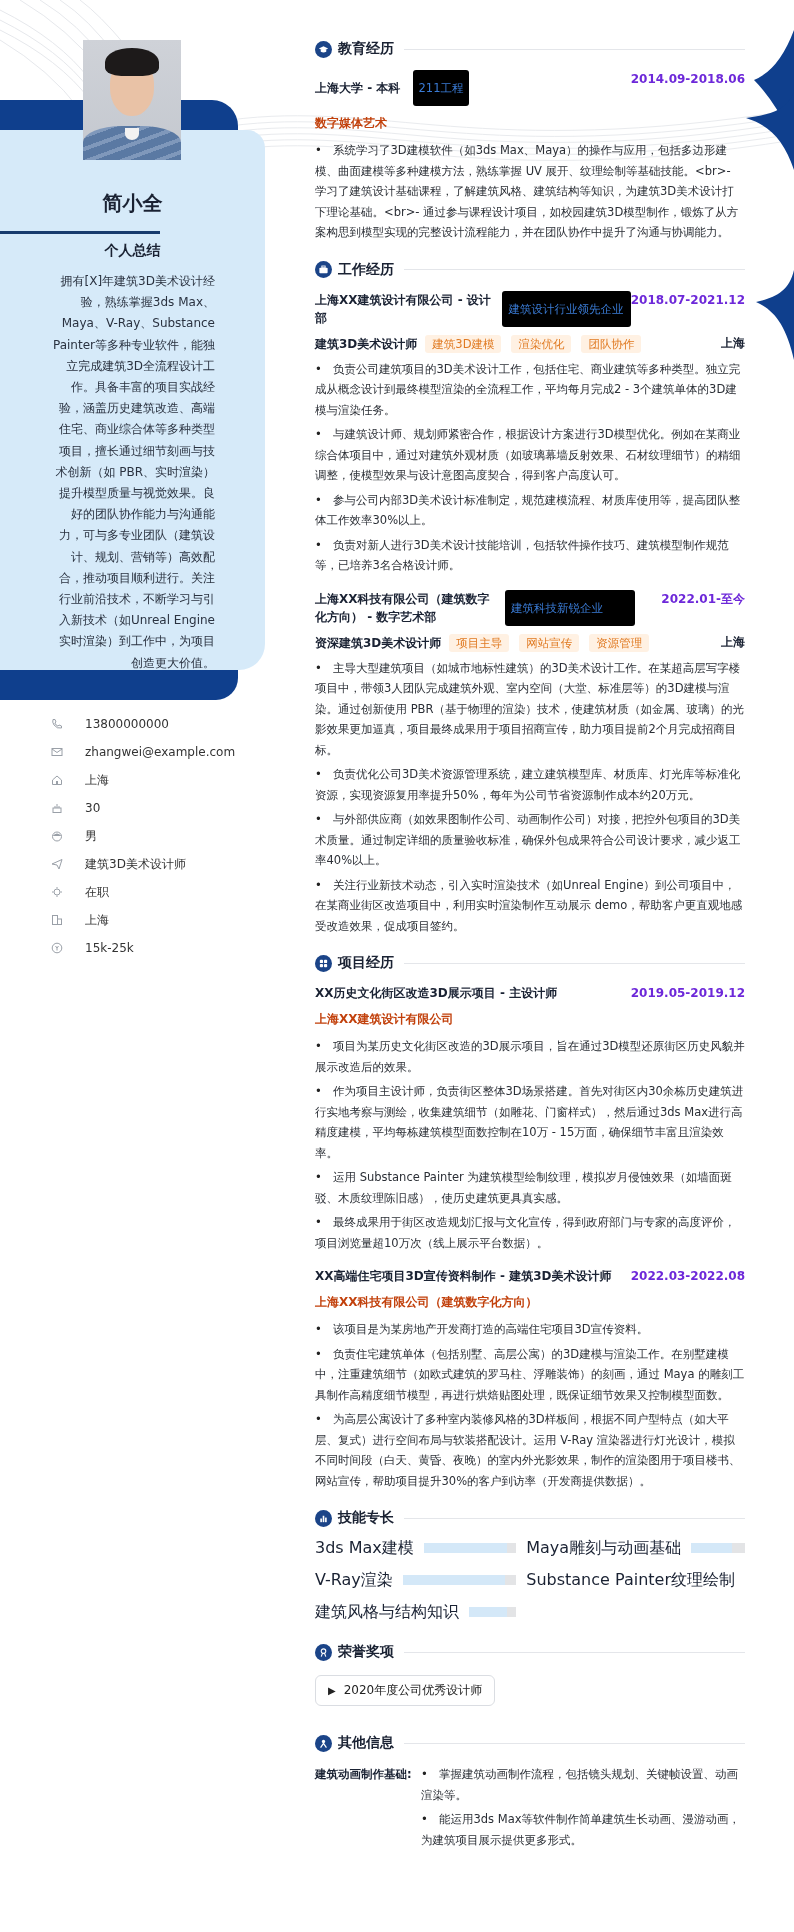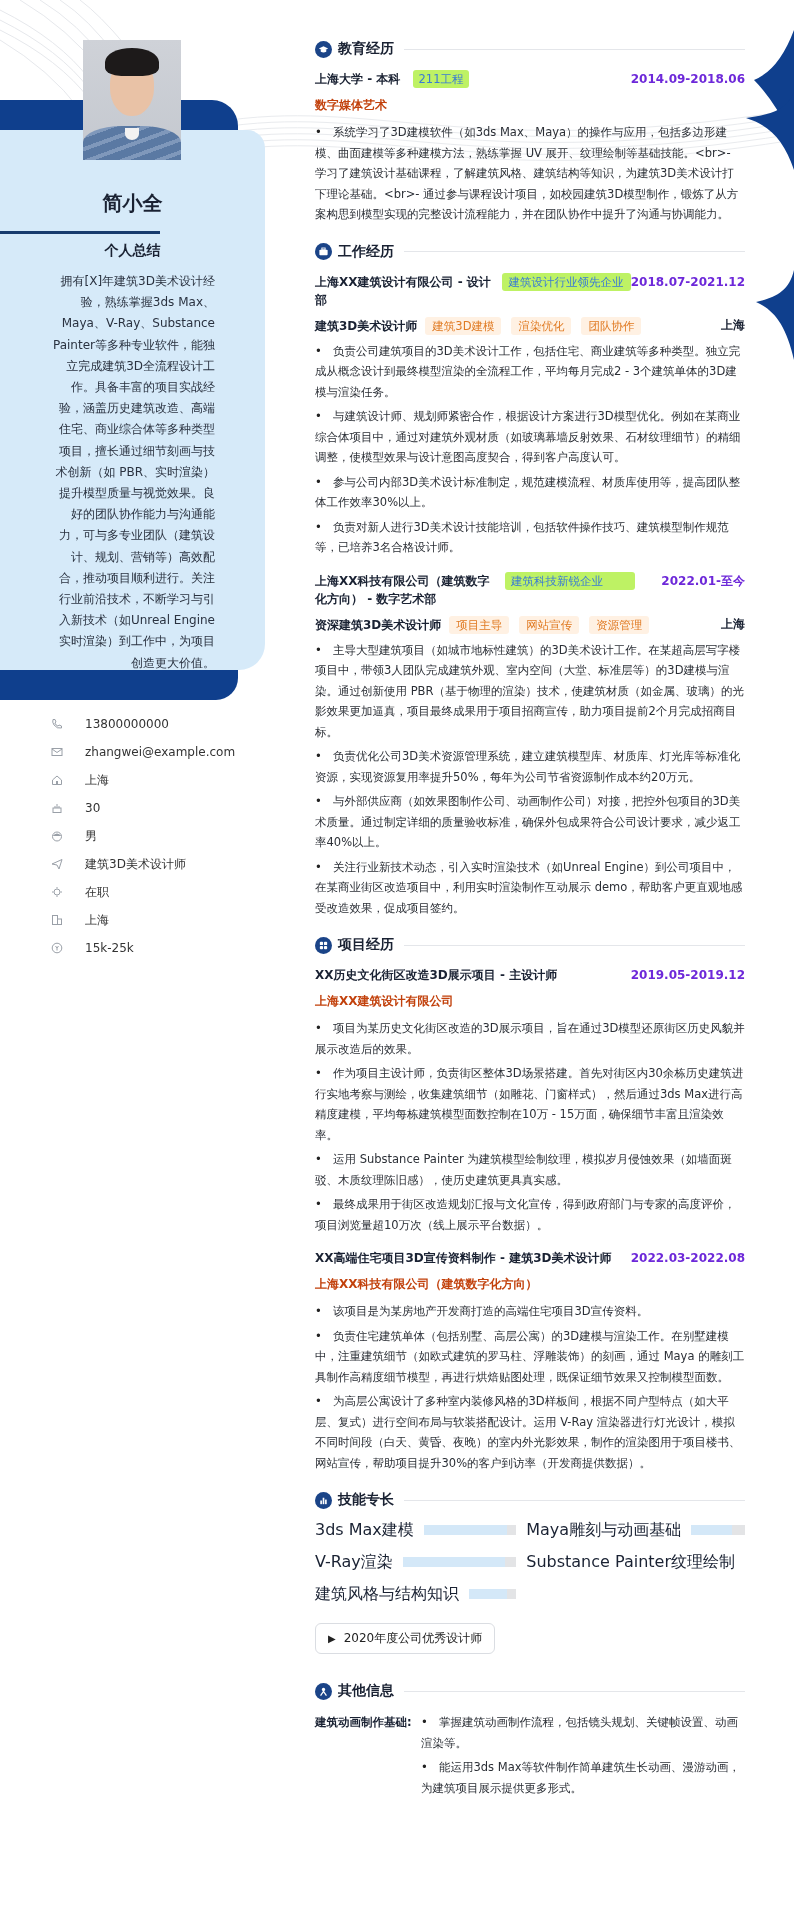--- a/index.html
+++ b/index.html
@@ -98,8 +98,8 @@
   .entry { margin-bottom: 14px; }
   .subline { font-size: 12px; font-weight: bold; color: #c2410c; margin: 8px 0 8px; line-height: 18px; }
   .tag-blue {
-    display: inline-block; font-size: 11.5px; color: #3a7bd5; background: #bef264;
-    padding: 1px 6px; border-radius: 3px; font-weight: normal; line-height: 16px;
+    display: inline-block; font-size: 11.5px; color: #3a7bd5; background: #000000;
+    padding: 10px 6px; border-radius: 3px; font-weight: normal; line-height: 16px;
   }
   .company-line { display: flex; align-items: flex-start; }
   .company-line .row-title { width: 180px; }

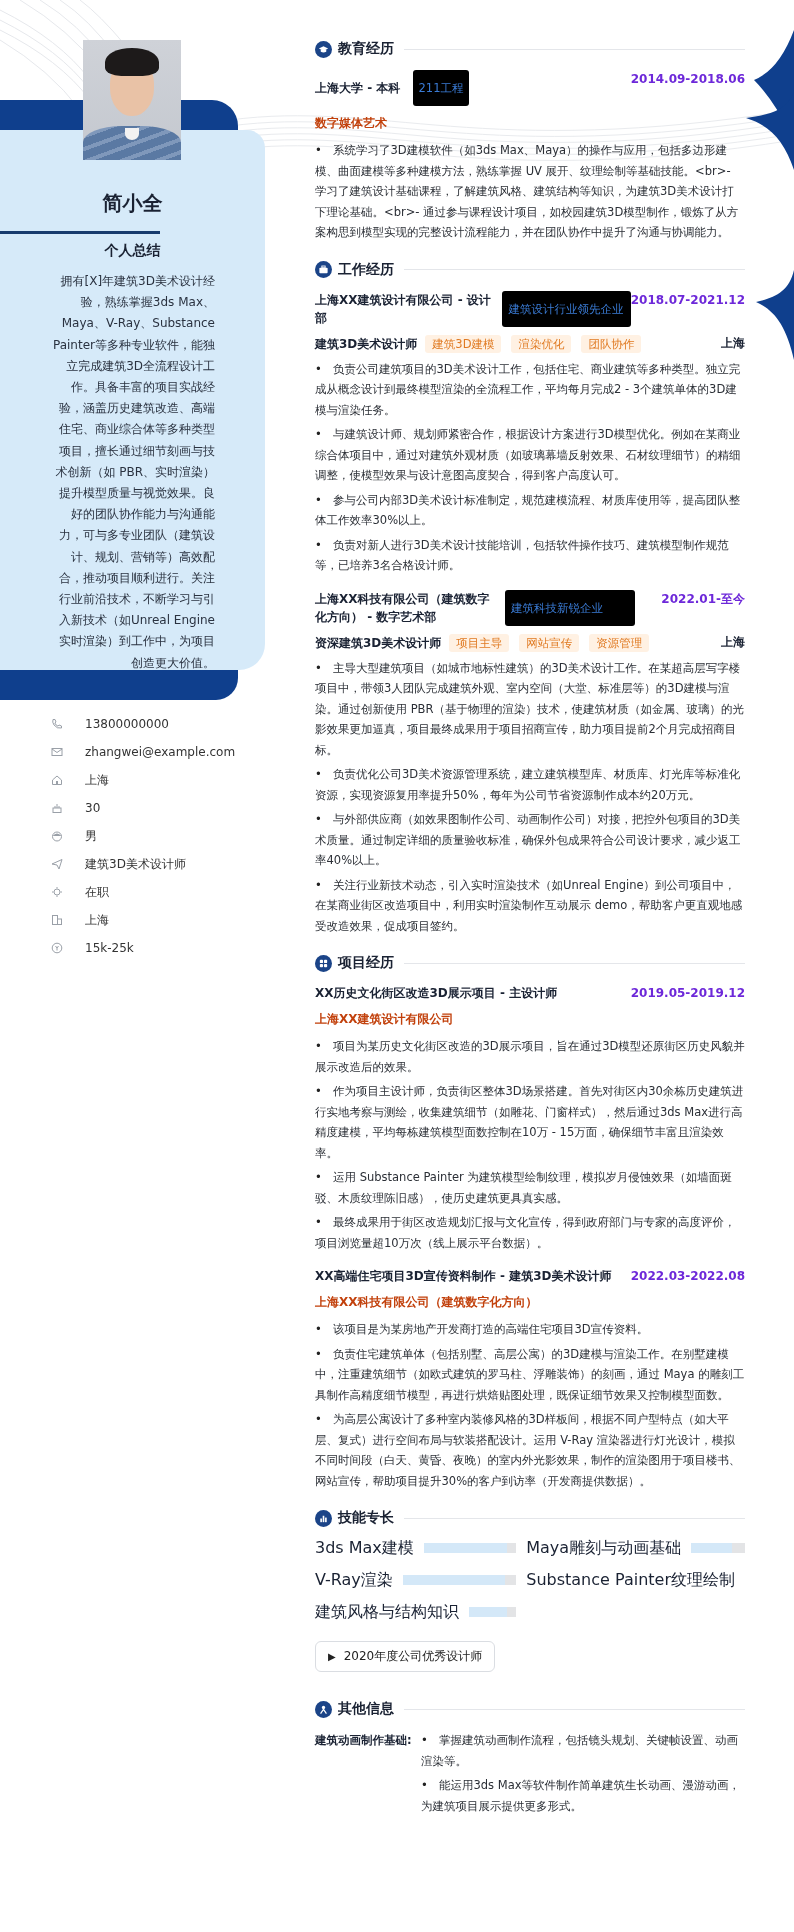--- a/index.html
+++ b/index.html
@@ -439,6 +439,16 @@
   </section>
 
   <section class="section">
+    <div class="sec-head">
+      <span class="sec-icon">
+          <svg viewBox="0 0 12 12">
+            <circle cx="6" cy="4.5" r="2.5" fill="none" stroke="#fff" stroke-width="1.2"></circle>
+            <path d="M3.5 10.5 L5 6.5 M8.5 10.5 L7 6.5" stroke="#fff" stroke-width="1.2"></path>
+          </svg>
+        </span>
+      <span class="sec-title">荣誉奖项</span>
+      <span class="sec-line"></span>
+    </div>
     <div class="award">
       <span class="tri">▶</span>
       <span>2020年度公司优秀设计师</span>

